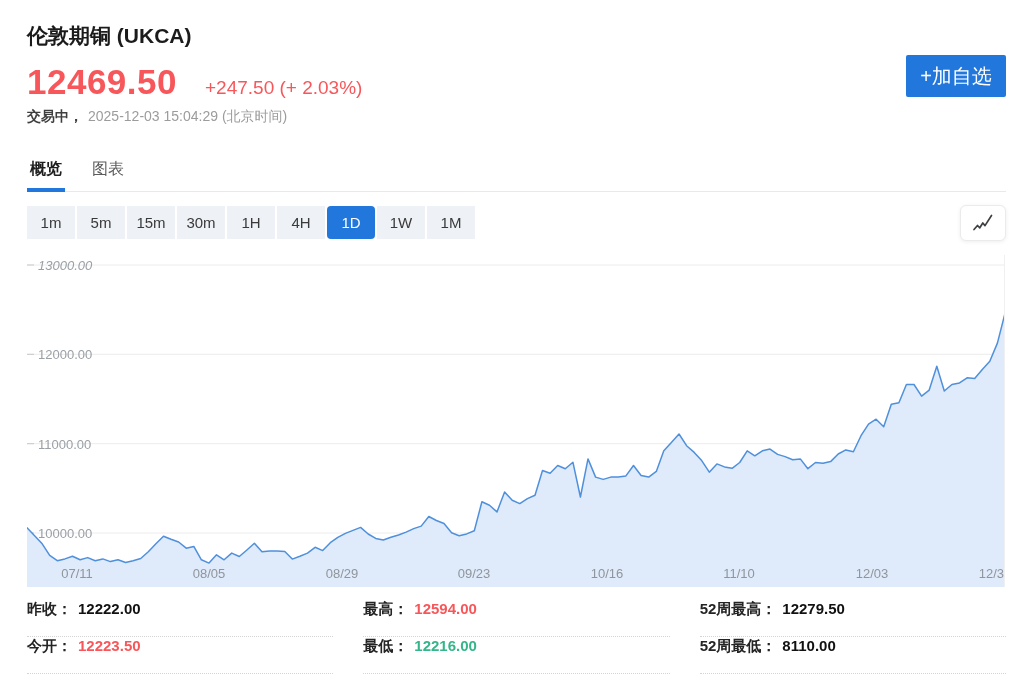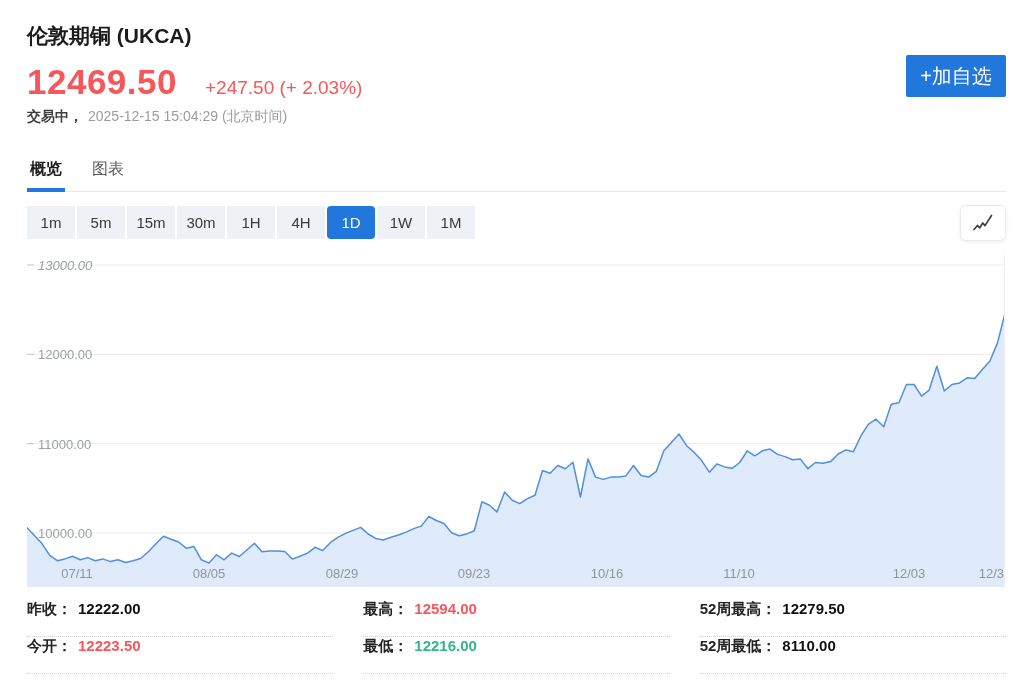--- a/index.html
+++ b/index.html
@@ -73,7 +73,7 @@
 
   <div class="status-row">
     <span class="status">交易中，</span>
-    <span class="timestamp">2025-12-15 15:04:29 (北京时间)</span>
+    <span class="timestamp">2025-12-03 15:04:29 (北京时间)</span>
   </div>
 
   <button class="add-btn">+加自选</button>

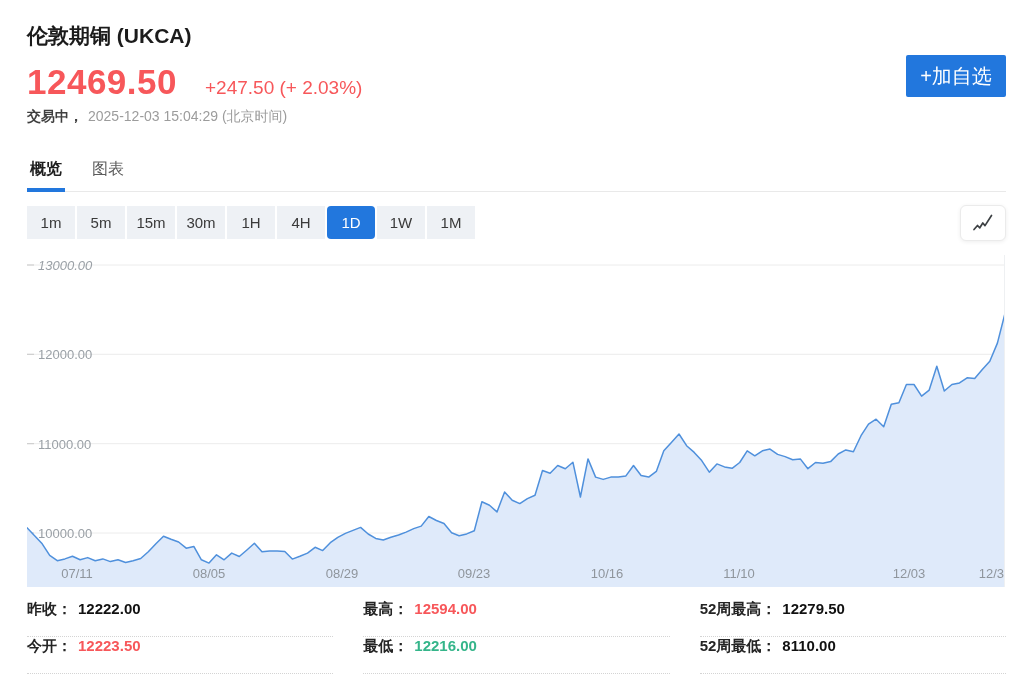--- a/index.html
+++ b/index.html
@@ -125,7 +125,7 @@
       <span class="x-label" style="left: 447px;">09/23</span>
       <span class="x-label" style="left: 580px;">10/16</span>
       <span class="x-label" style="left: 712px;">11/10</span>
-      <span class="x-label" style="left: 845px; margin-left: 37px;">12/03</span>
+      <span class="x-label" style="left: 845px;">12/03</span>
       <span class="x-label right">12/3</span>
     </div>
 

